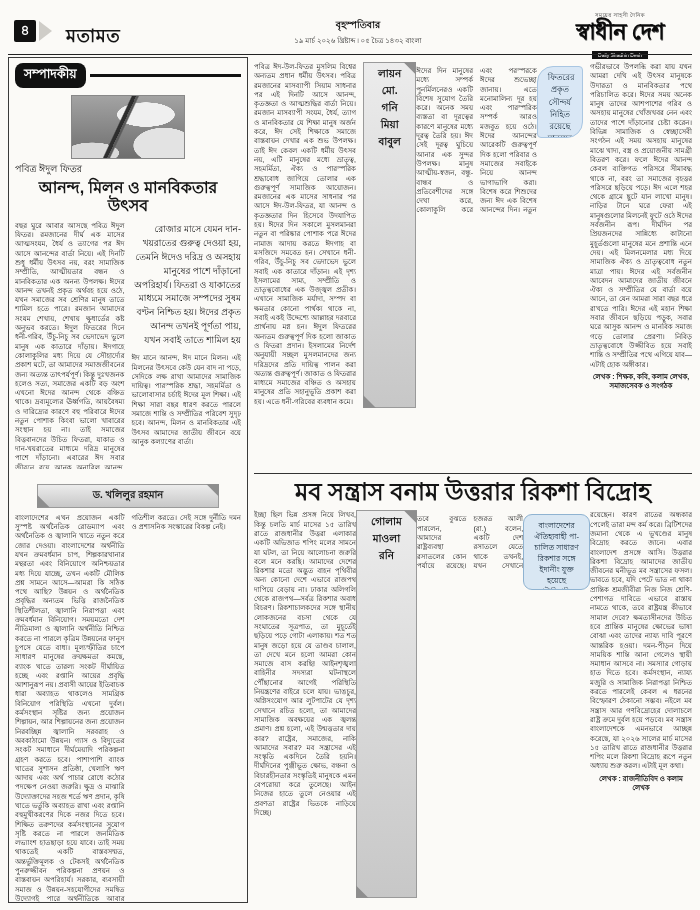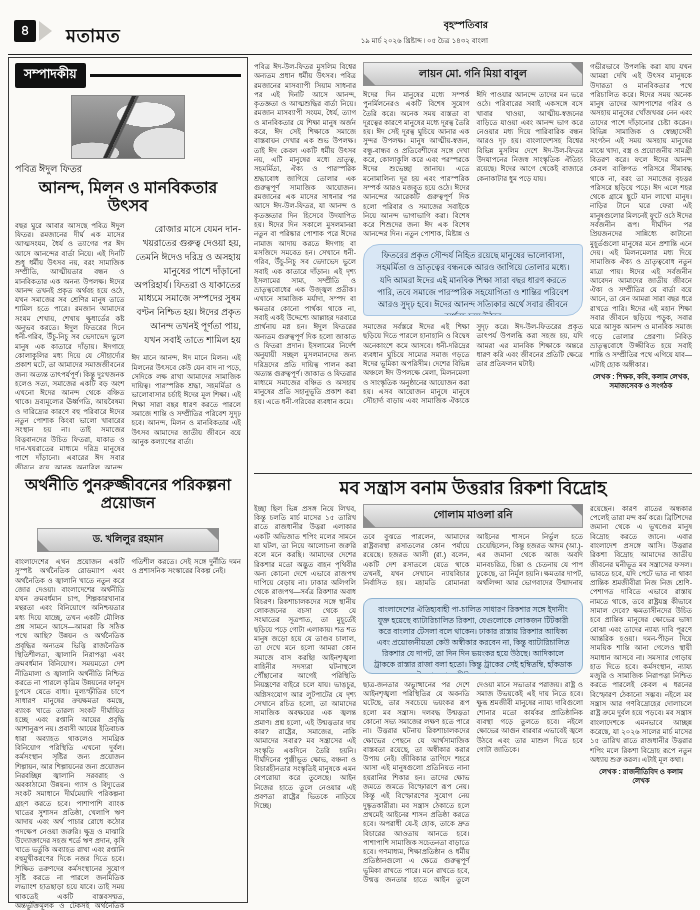--- a/index.html
+++ b/index.html
@@ -15,7 +15,7 @@
   .badge-arrow { width:0; height:0; border-top:10px solid transparent; border-bottom:10px solid transparent;
                  border-left:13px solid #cfcdc8; margin-left:3px; }
   .section-title { position:absolute; left:58px; top:10px; font-size:18px; font-weight:700; letter-spacing:0.5px; }
-  .date-block { position:absolute; left:220px; top:6px; width:260px; text-align:right; }
+  .date-block { position:absolute; left:220px; top:6px; width:260px; text-align:center; }
   .weekday { font-size:9.5px; font-weight:bold; }
   .date-line { font-size:7px; margin-top:2px; color:#222; }
   .logo-block { position:absolute; right:2px; top:0; width:140px; text-align:center; }

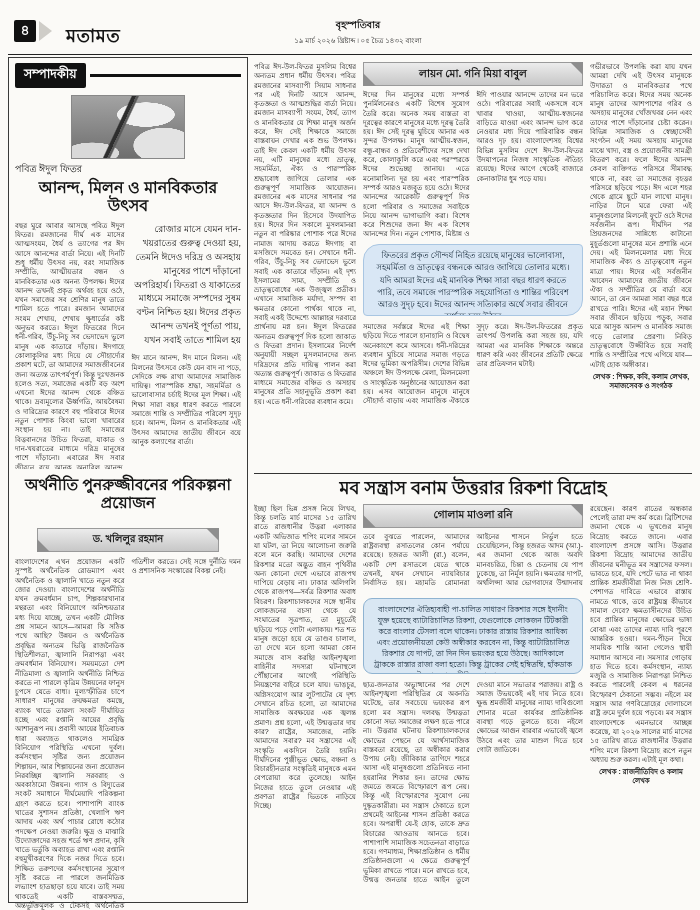--- a/index.html
+++ b/index.html
@@ -96,6 +96,11 @@
       <div class="weekday">বৃহস্পতিবার</div>
       <div class="date-line">১৯ মার্চ ২০২৬ খ্রিষ্টাব্দ ৷ ০৫ চৈত্র ১৪৩২ বাংলা</div>
     </div>
+    <div class="logo-block">
+      <div class="logo-tag-top">সময়ের সাহসী দৈনিক</div>
+      <div class="logo-name">স্বাধীন দেশ</div>
+      <div class="logo-tag-bottom">Daily Shadhin Desh</div>
+    </div>
   </div>
   <div class="header-rule"></div>
 

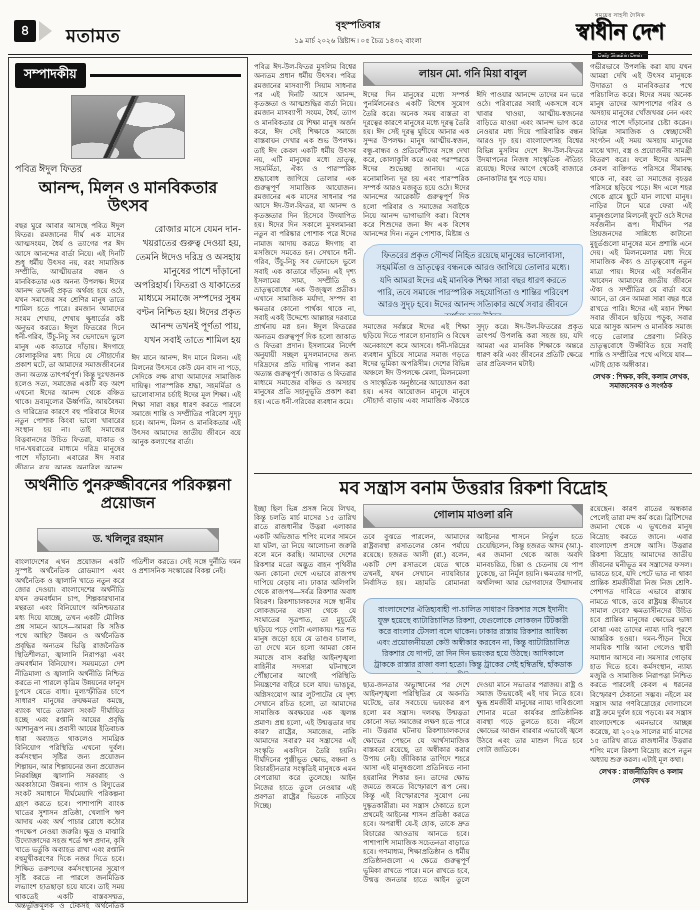--- a/index.html
+++ b/index.html
@@ -39,7 +39,7 @@
   .left-col { position:absolute; left:8px; top:57px; width:240px; height:846px;
               border:1px solid #3a3a3a; padding:5px 6px; background:#fbfaf7; }
   .ed-label-row { display:flex; align-items:center; }
-  .ed-label { background:#111; color:#fff; font-weight:bold; font-size:12.5px; padding:2px 9px 3px; border-radius:2px; }
+  .ed-label { background:#111; color:#fff; font-weight:bold; font-size:12.5px; padding:2px 9px 3px; border-radius:8px; }
   .ed-label-line { flex:1; height:3px; background:#111; margin-left:4px; }
   .ed-photo { width:114px; height:64px; margin:7px auto 3px; border:1px solid #888;
     background:

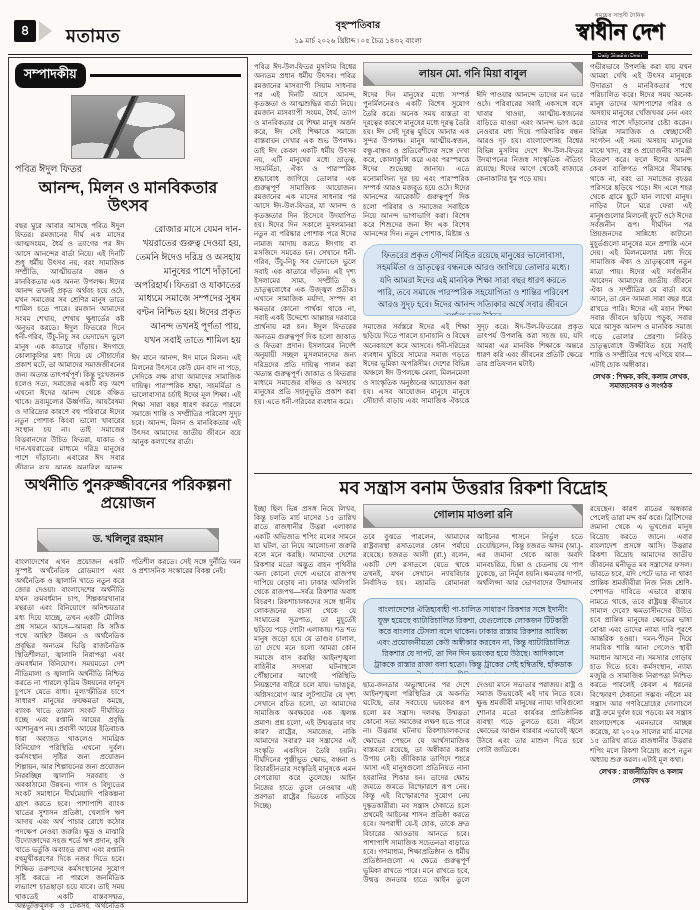--- a/index.html
+++ b/index.html
@@ -63,7 +63,7 @@
   .main-headline { text-align:center; font-size:26px; font-weight:800; line-height:1.13; }
   .main-body { display:flex; gap:7px; margin-top:5px; height:346px; }
   .m-col { width:102px; flex:none; overflow:hidden; }
-  .m-mid { flex:1; display:flex; flex-direction:column; min-width:0; }
+  .m-mid { flex:1; display:flex; flex-direction:row; min-width:0; }
   .m-midA { column-count:2; column-gap:7px; column-fill:auto; height:150px; overflow:hidden; margin-top:4px; }
   .quote-main { background:#d9e7f5; border:1px solid #a9c6e2; border-radius:16px 4px 16px 4px;
                 padding:5px 10px; font-size:8.2px; line-height:1.5; text-align:center;

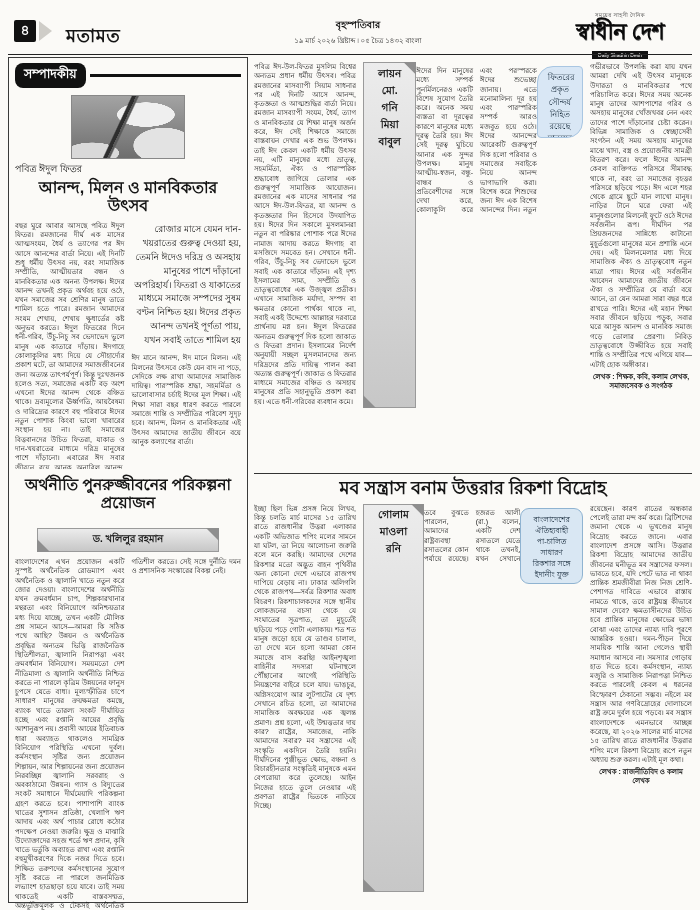--- a/index.html
+++ b/index.html
@@ -121,7 +121,6 @@
     </div>
 
     <div class="econ">
-      <div class="econ-headline">অর্থনীতি পুনরুজ্জীবনের পরিকল্পনা প্রয়োজন</div>
       <div class="ribbon econ-byline">ড. খলিলুর রহমান</div>
       <div class="econ-body small">বাংলাদেশের এখন প্রয়োজন একটি সুস্পষ্ট অর্থনৈতিক রোডম্যাপ এবং অর্থনৈতিক ও জ্বালানি খাতে নতুন করে জোর দেওয়া। বাংলাদেশের অর্থনীতি যখন ক্রমবর্ধমান চাপ, শিল্পকারখানার মন্থরতা এবং বিনিয়োগে অনিশ্চয়তার মধ্য দিয়ে যাচ্ছে, তখন একটি মৌলিক প্রশ্ন সামনে আসে—আমরা কি সঠিক পথে আছি? উন্নয়ন ও অর্থনৈতিক প্রবৃদ্ধির অন্যতম ভিত্তি রাজনৈতিক স্থিতিশীলতা, জ্বালানি নিরাপত্তা এবং ক্রমবর্ধমান বিনিয়োগ। সময়মতো দেশ নীতিমালা ও জ্বালানি অর্থনীতি নিশ্চিত করতে না পারলে কৃত্রিম উন্নয়নের ফানুস চুপসে যেতে বাধ্য। মূল্যস্ফীতির চাপে সাধারণ মানুষের ক্রয়ক্ষমতা কমছে, ব্যাংক খাতে তারল্য সংকট দীর্ঘায়িত হচ্ছে এবং রপ্তানি আয়ের প্রবৃদ্ধি আশানুরূপ নয়। প্রবাসী আয়ের ইতিবাচক ধারা অব্যাহত থাকলেও সামগ্রিক বিনিয়োগ পরিস্থিতি এখনো দুর্বল। কর্মসংস্থান সৃষ্টির জন্য প্রয়োজন শিল্পায়ন, আর শিল্পায়নের জন্য প্রয়োজন নিরবচ্ছিন্ন জ্বালানি সরবরাহ ও অবকাঠামো উন্নয়ন। গ্যাস ও বিদ্যুতের সংকট সমাধানে দীর্ঘমেয়াদি পরিকল্পনা গ্রহণ করতে হবে। পাশাপাশি ব্যাংক খাতের সুশাসন প্রতিষ্ঠা, খেলাপি ঋণ আদায় এবং অর্থ পাচার রোধে কঠোর পদক্ষেপ নেওয়া জরুরি। ক্ষুদ্র ও মাঝারি উদ্যোক্তাদের সহজ শর্তে ঋণ প্রদান, কৃষি খাতে ভর্তুকি অব্যাহত রাখা এবং রপ্তানি বহুমুখীকরণের দিকে নজর দিতে হবে। শিক্ষিত তরুণদের কর্মসংস্থানের সুযোগ সৃষ্টি করতে না পারলে জনমিতিক লভ্যাংশ হাতছাড়া হয়ে যাবে। তাই সময় থাকতেই একটি বাস্তবসম্মত, অন্তর্ভুক্তিমূলক ও টেকসই অর্থনৈতিক পুনরুজ্জীবন পরিকল্পনা প্রণয়ন ও বাস্তবায়ন অপরিহার্য। সরকার, ব্যবসায়ী সমাজ ও উন্নয়ন-সহযোগীদের সমন্বিত উদ্যোগই পারে অর্থনীতিকে আবার গতিশীল করতে। সেই সঙ্গে দুর্নীতি দমন ও প্রশাসনিক সংস্কারের বিকল্প নেই।</div>
     </div>

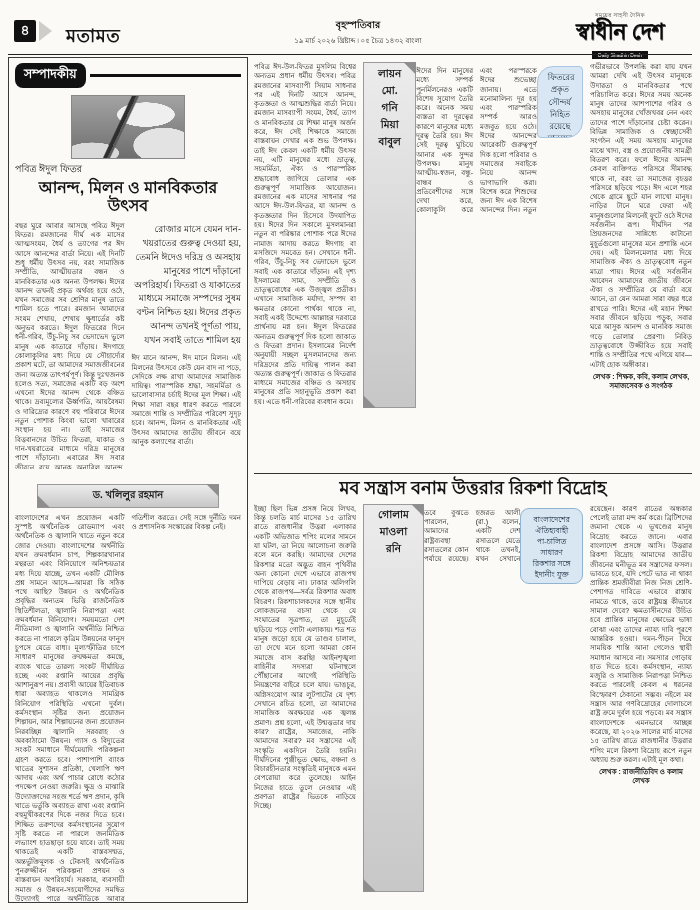--- a/index.html
+++ b/index.html
@@ -73,7 +73,7 @@
 
   
   .rick-article { position:absolute; left:254px; top:479px; width:438px; height:424px; }
-  .rick-headline { text-align:center; font-size:18px; font-weight:800; line-height:1.1; }
+  .rick-headline { text-align:center; font-size:24px; font-weight:800; line-height:1.1; }
   .rick-body { display:flex; gap:7px; margin-top:5px; height:388px; }
   .r-midA { column-count:2; column-gap:7px; column-fill:auto; height:62px; overflow:hidden; margin-top:4px; }
   .quote-rick { background:#d9e7f3; border:1px solid #8fb3d1; border-radius:9px; padding:5px 9px;

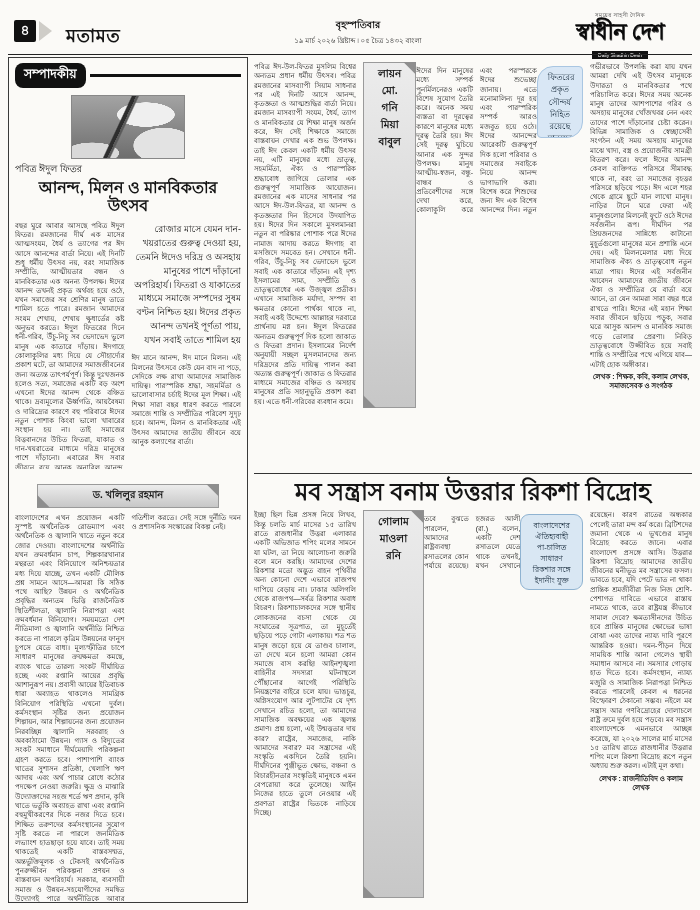--- a/index.html
+++ b/index.html
@@ -74,7 +74,7 @@
   
   .rick-article { position:absolute; left:254px; top:479px; width:438px; height:424px; }
   .rick-headline { text-align:center; font-size:24px; font-weight:800; line-height:1.1; }
-  .rick-body { display:flex; gap:7px; margin-top:5px; height:388px; }
+  .rick-body { display:flex; margin-top:5px; height:388px; }
   .r-midA { column-count:2; column-gap:7px; column-fill:auto; height:62px; overflow:hidden; margin-top:4px; }
   .quote-rick { background:#d9e7f3; border:1px solid #8fb3d1; border-radius:9px; padding:5px 9px;
                 font-size:7.6px; line-height:1.45; text-align:center; margin:4px 0; height:76px;

